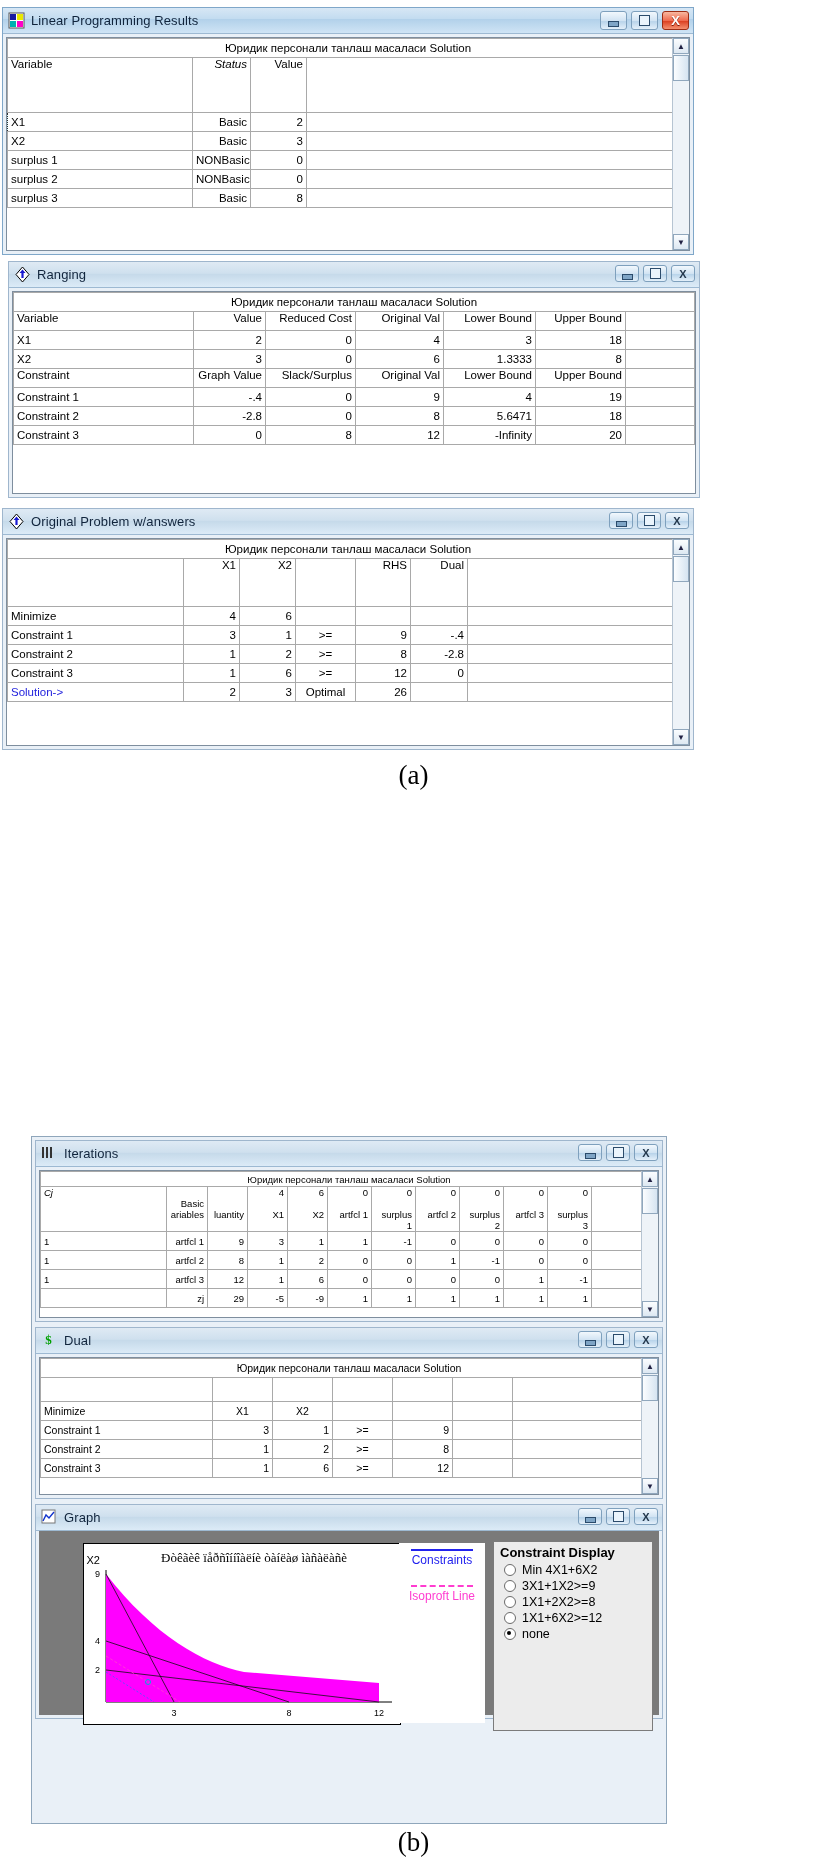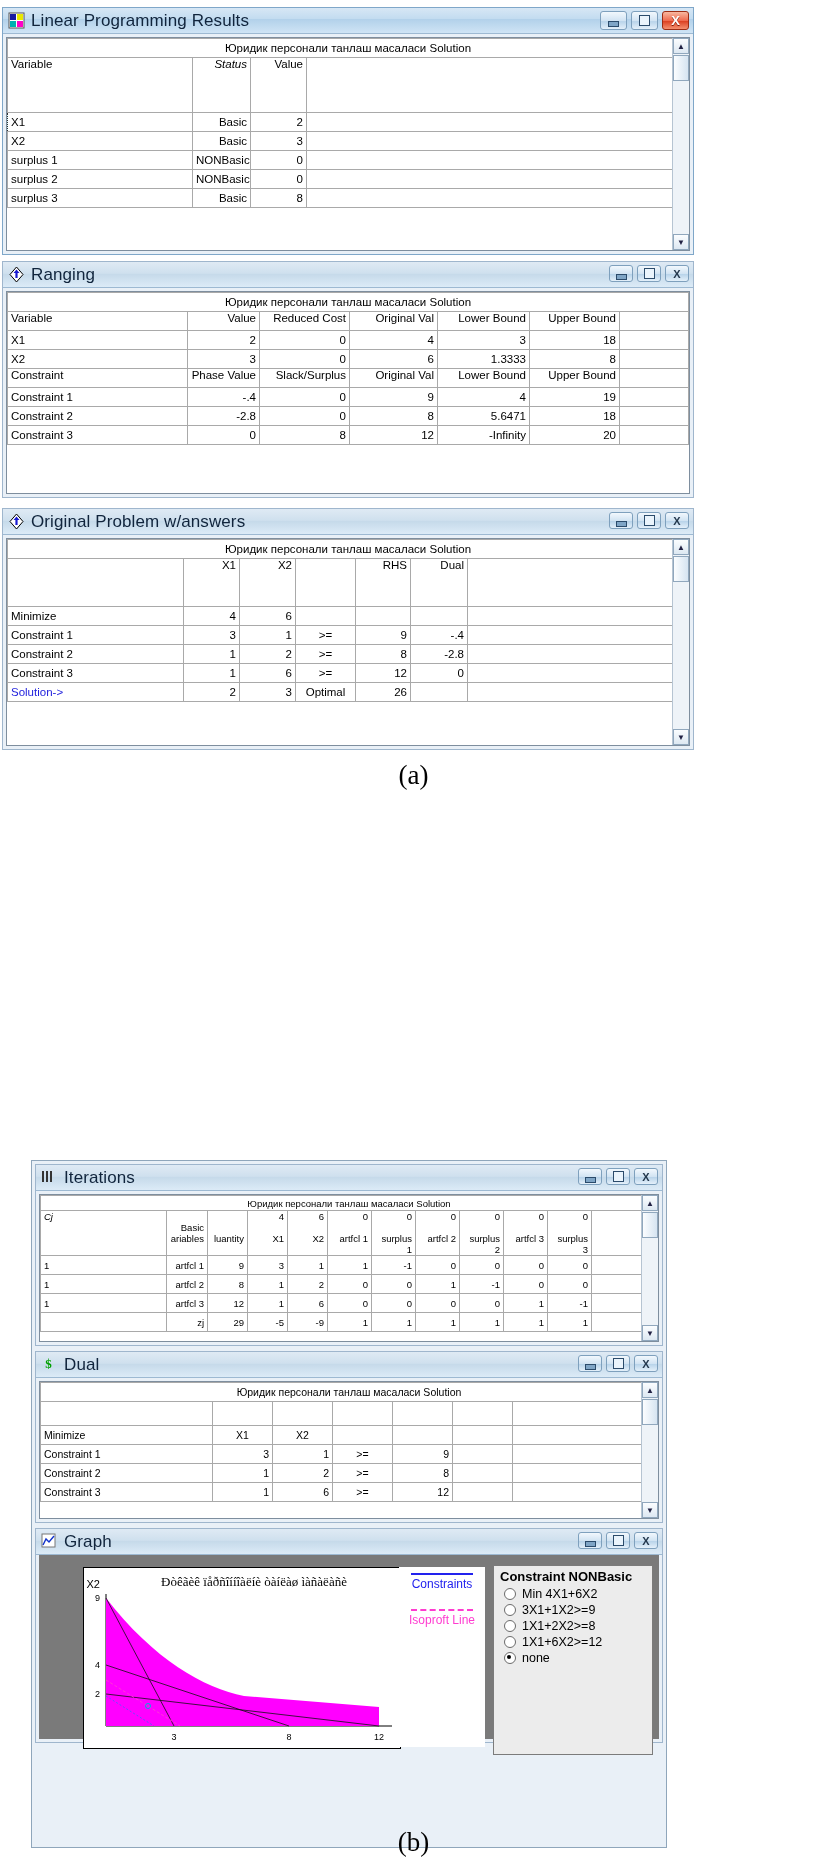--- a/index.html
+++ b/index.html
@@ -18,7 +18,7 @@
   .titlebar.plain{
     background:linear-gradient(to bottom,#dfeaf4 0%,#cfe0ee 45%,#c6daea 50%,#dcebf7 100%);
   }
-  .tb-title{font-size:17px;color:#10243c;margin-left:6px;letter-spacing:.1px;white-space:nowrap;}
+  .tb-title{font-size:13px;color:#10243c;margin-left:6px;letter-spacing:.1px;white-space:nowrap;}
   .tb-icon{width:17px;height:17px;margin-left:3px;flex:0 0 auto;position:relative;}
   .tb-btns{position:absolute;right:4px;top:3px;display:flex;gap:4px;}
   .tb-btn{

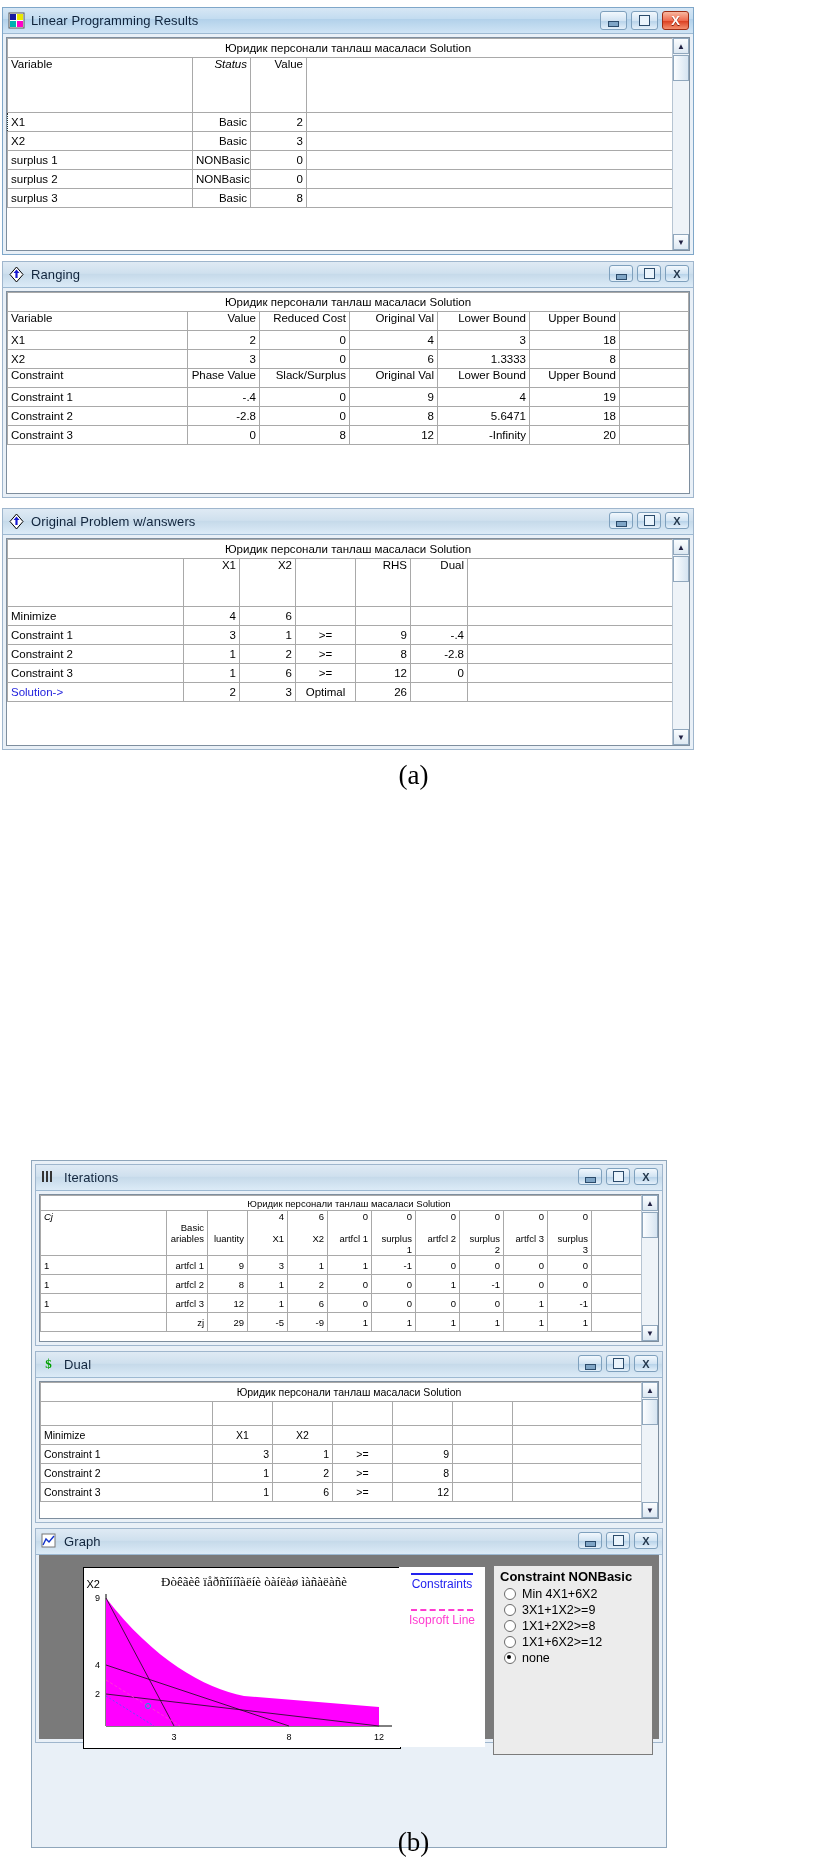--- a/index.html
+++ b/index.html
@@ -174,7 +174,7 @@
   </div>
 </div>
 
-<div class="win" id="w-ranging" style="left:2px;top:261px;width:692px;height:237px;">
+<div class="win" id="w-ranging" style="left:8px;top:261px;width:692px;height:237px;">
   <div class="titlebar plain">
     <span class="tb-icon">
       <svg width="17" height="17" viewBox="0 0 17 17">

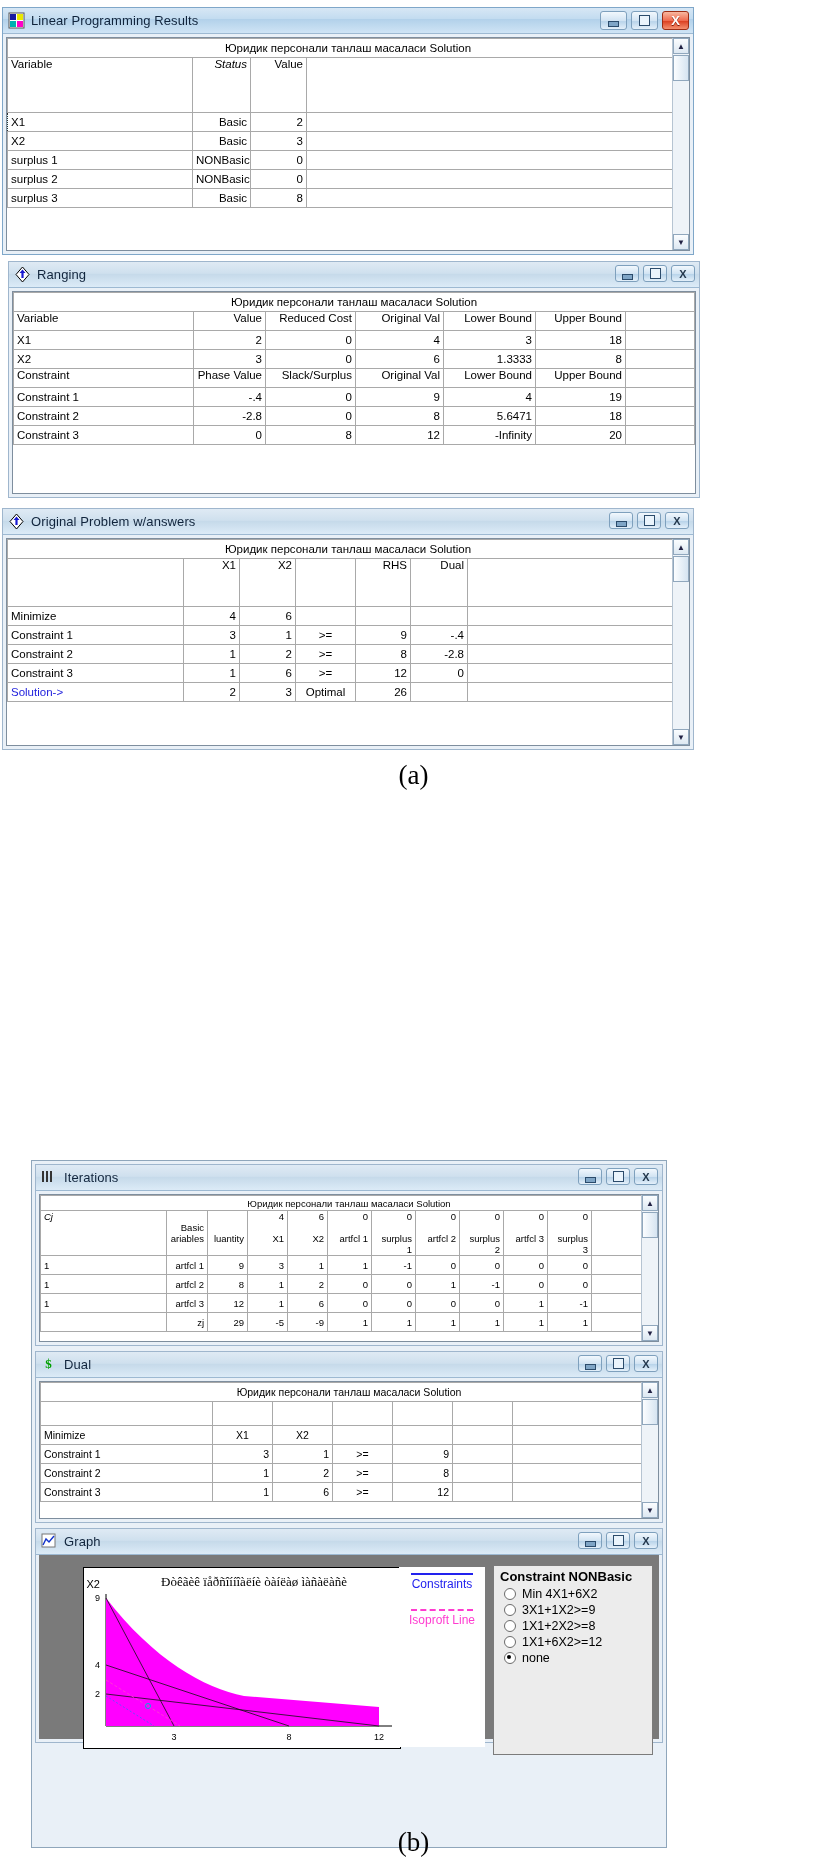--- a/index.html
+++ b/index.html
@@ -240,7 +240,7 @@
         </tr>
         <tr>
           <td class="hdr l">Constraint</td>
-          <td class="hdr">Phase Value</td>
+          <td class="hdr">Graph Value</td>
           <td class="hdr">Slack/Surplus</td>
           <td class="hdr">Original Val</td>
           <td class="hdr">Lower Bound</td>

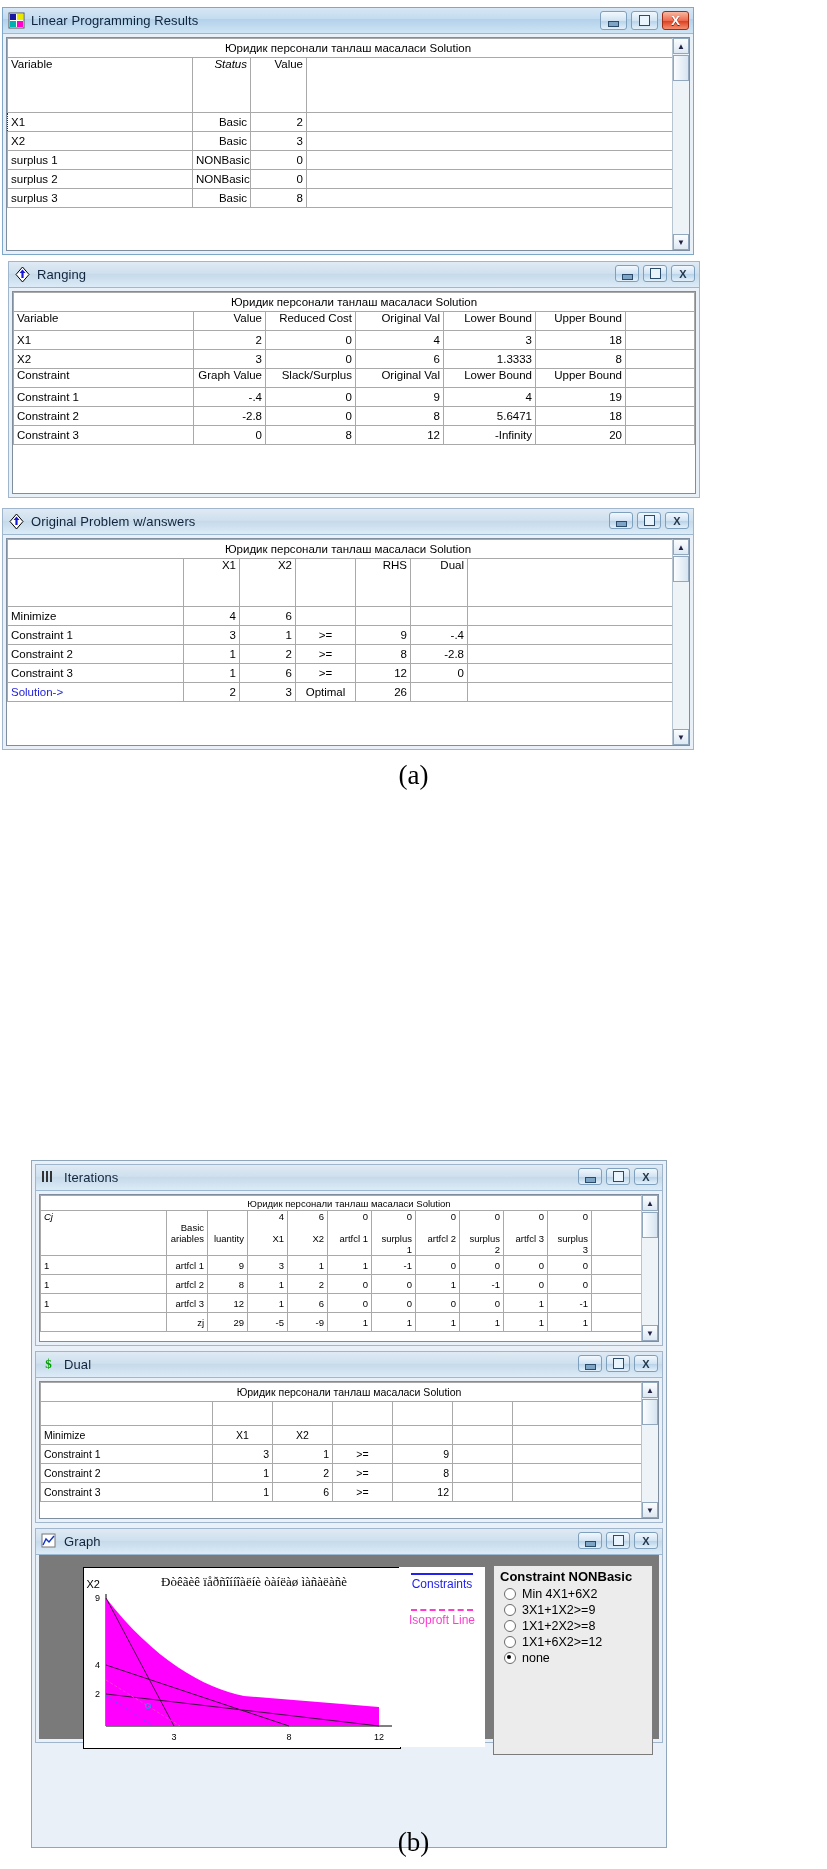--- a/index.html
+++ b/index.html
@@ -71,7 +71,7 @@
   .figlbl{position:absolute;width:100%;text-align:center;font-family:"Liberation Serif",serif;font-size:27px;color:#000;}
 
   
-  #panel-b{position:absolute;left:31px;top:1160px;width:636px;height:688px;background:#e9f0f7;border:1px solid #8fa6bb;box-sizing:border-box;}
+  #panel-b{position:absolute;left:31px;top:1136px;width:636px;height:688px;background:#e9f0f7;border:1px solid #8fa6bb;box-sizing:border-box;}
 
   
   .graphbody{position:absolute;left:3px;right:3px;top:26px;bottom:3px;background:#7a7a7a;}

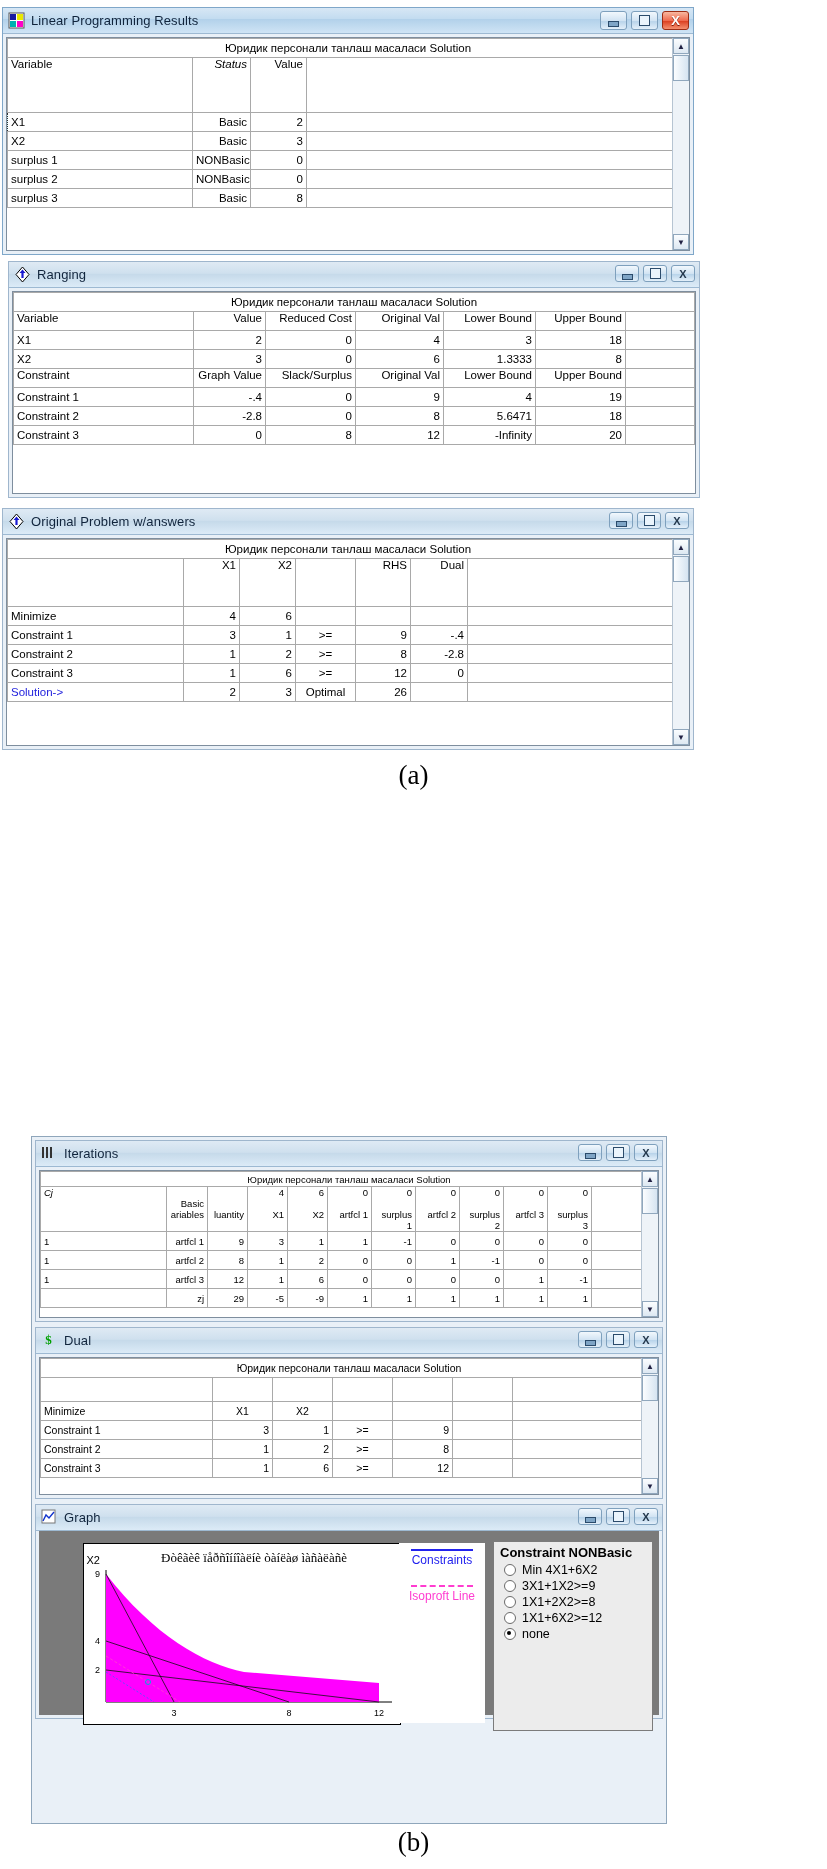--- a/index.html
+++ b/index.html
@@ -685,7 +685,7 @@
       </div>
 
       <div class="cdisp">
-        <h4>Constraint NONBasic</h4>
+        <h4>Constraint Display</h4>
         <div class="radio-row">
           <span class="radio"></span>
           <span>Min 4X1+6X2</span>

